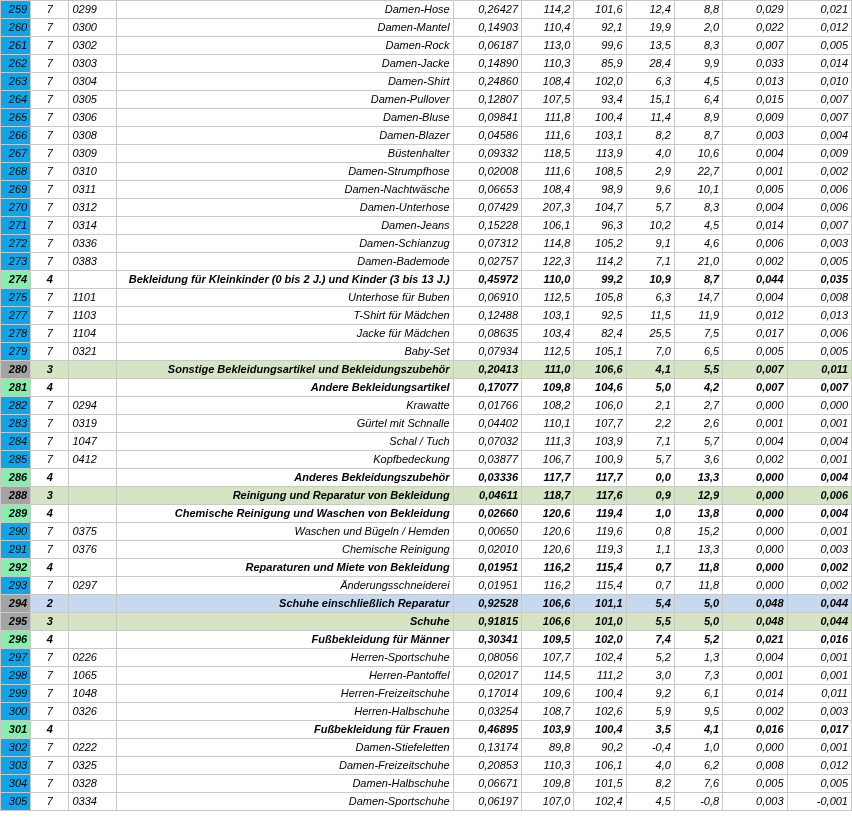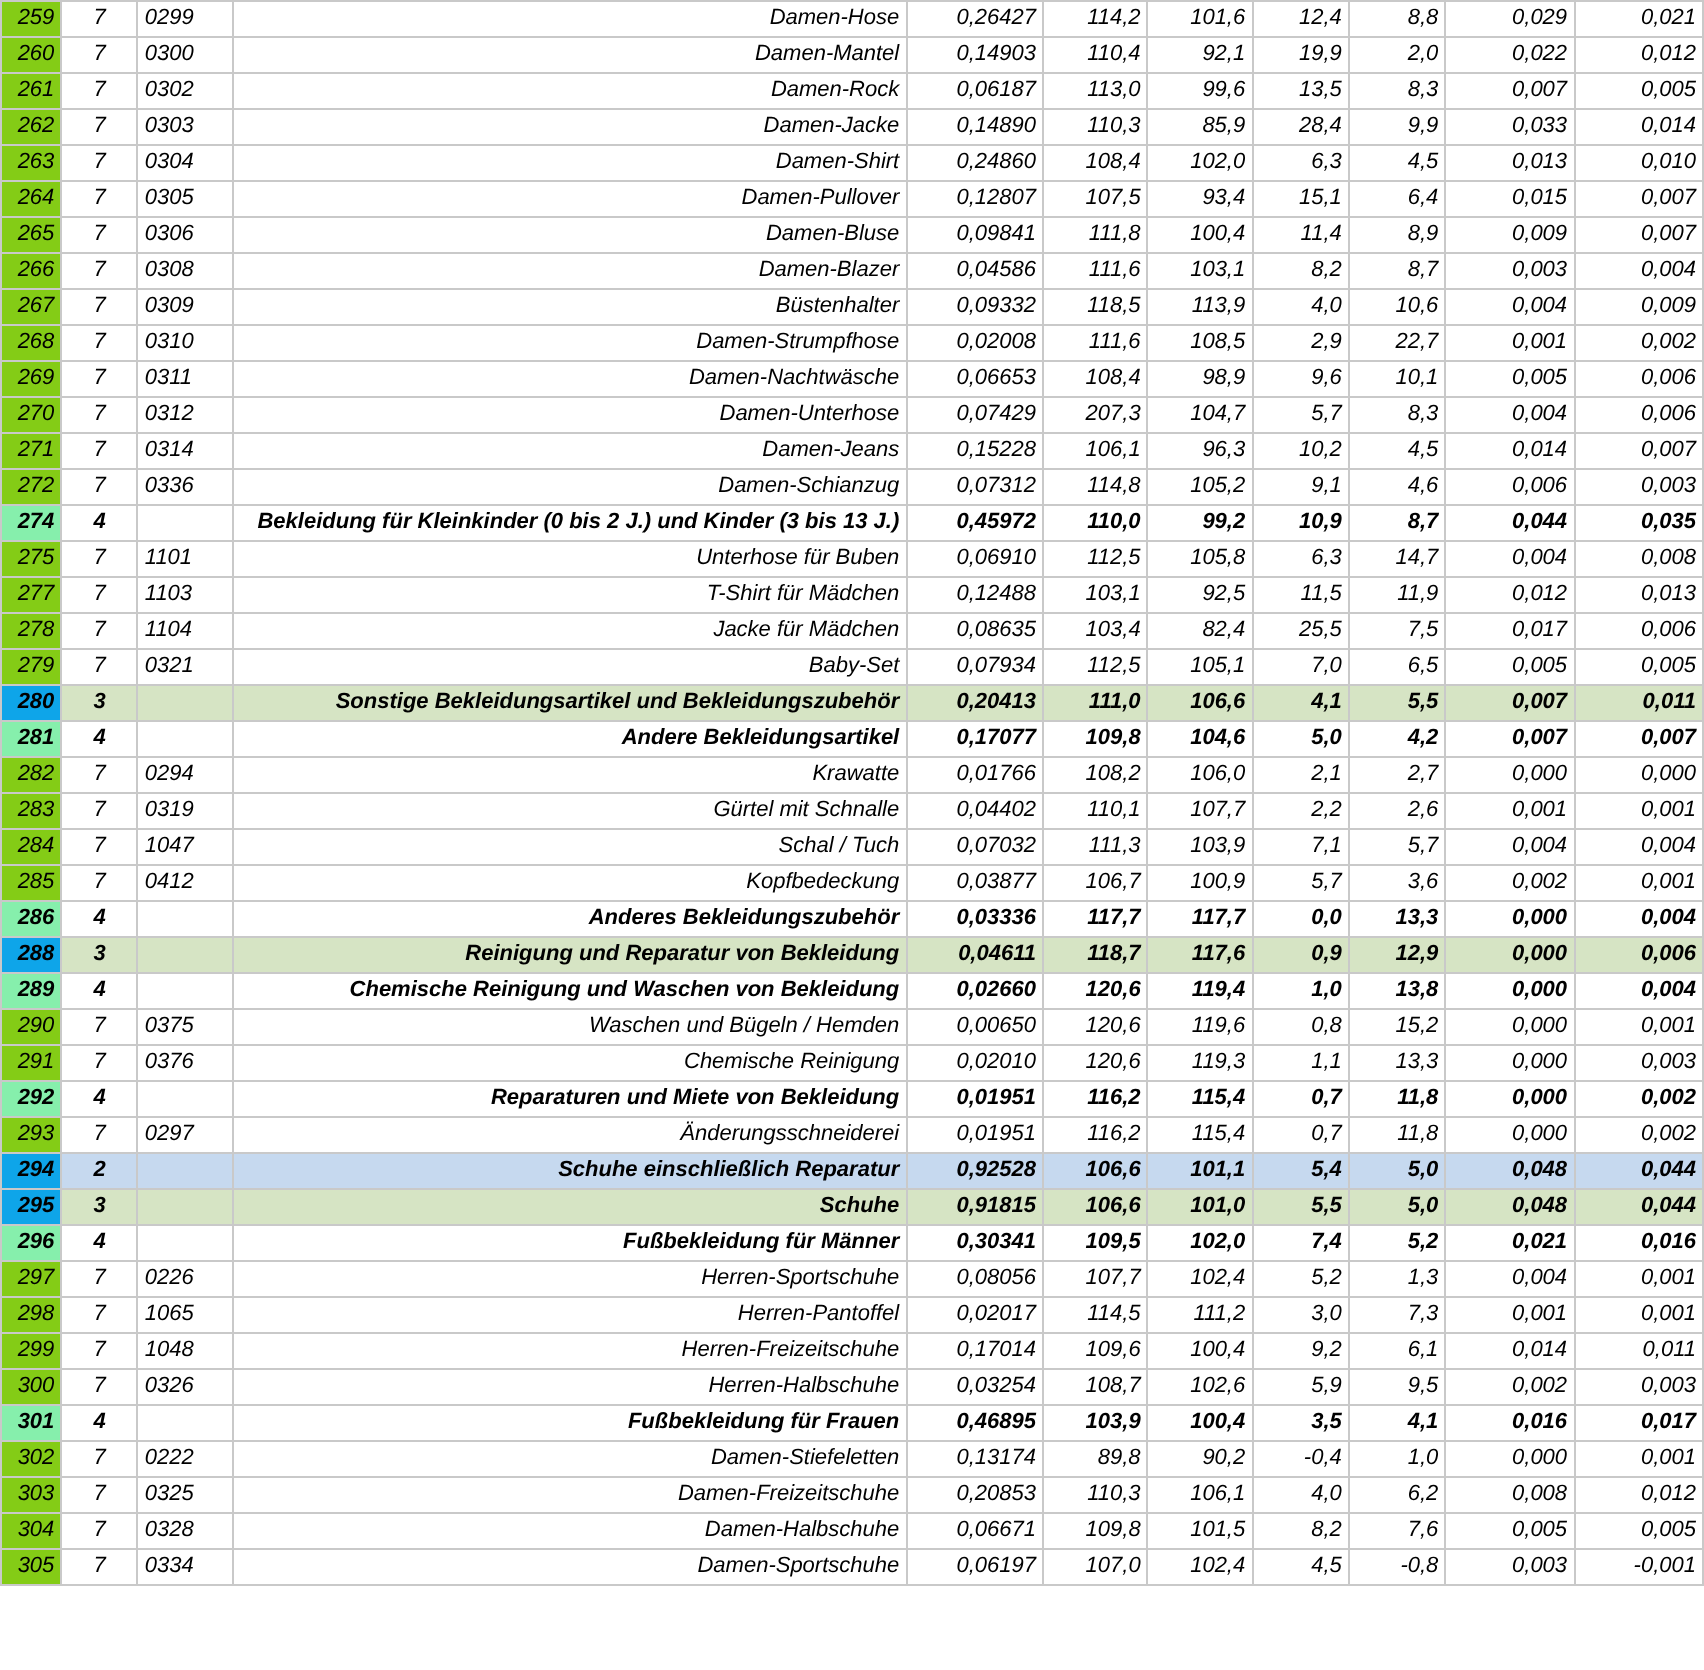--- a/index.html
+++ b/index.html
@@ -43,7 +43,7 @@
   col.c-v7     { width: 64px; }
 
   td.rownum {
-    background: #84cc16;
+    background: #0ea5e9;
     color: #000;
     text-align: right;
     font-style: normal;

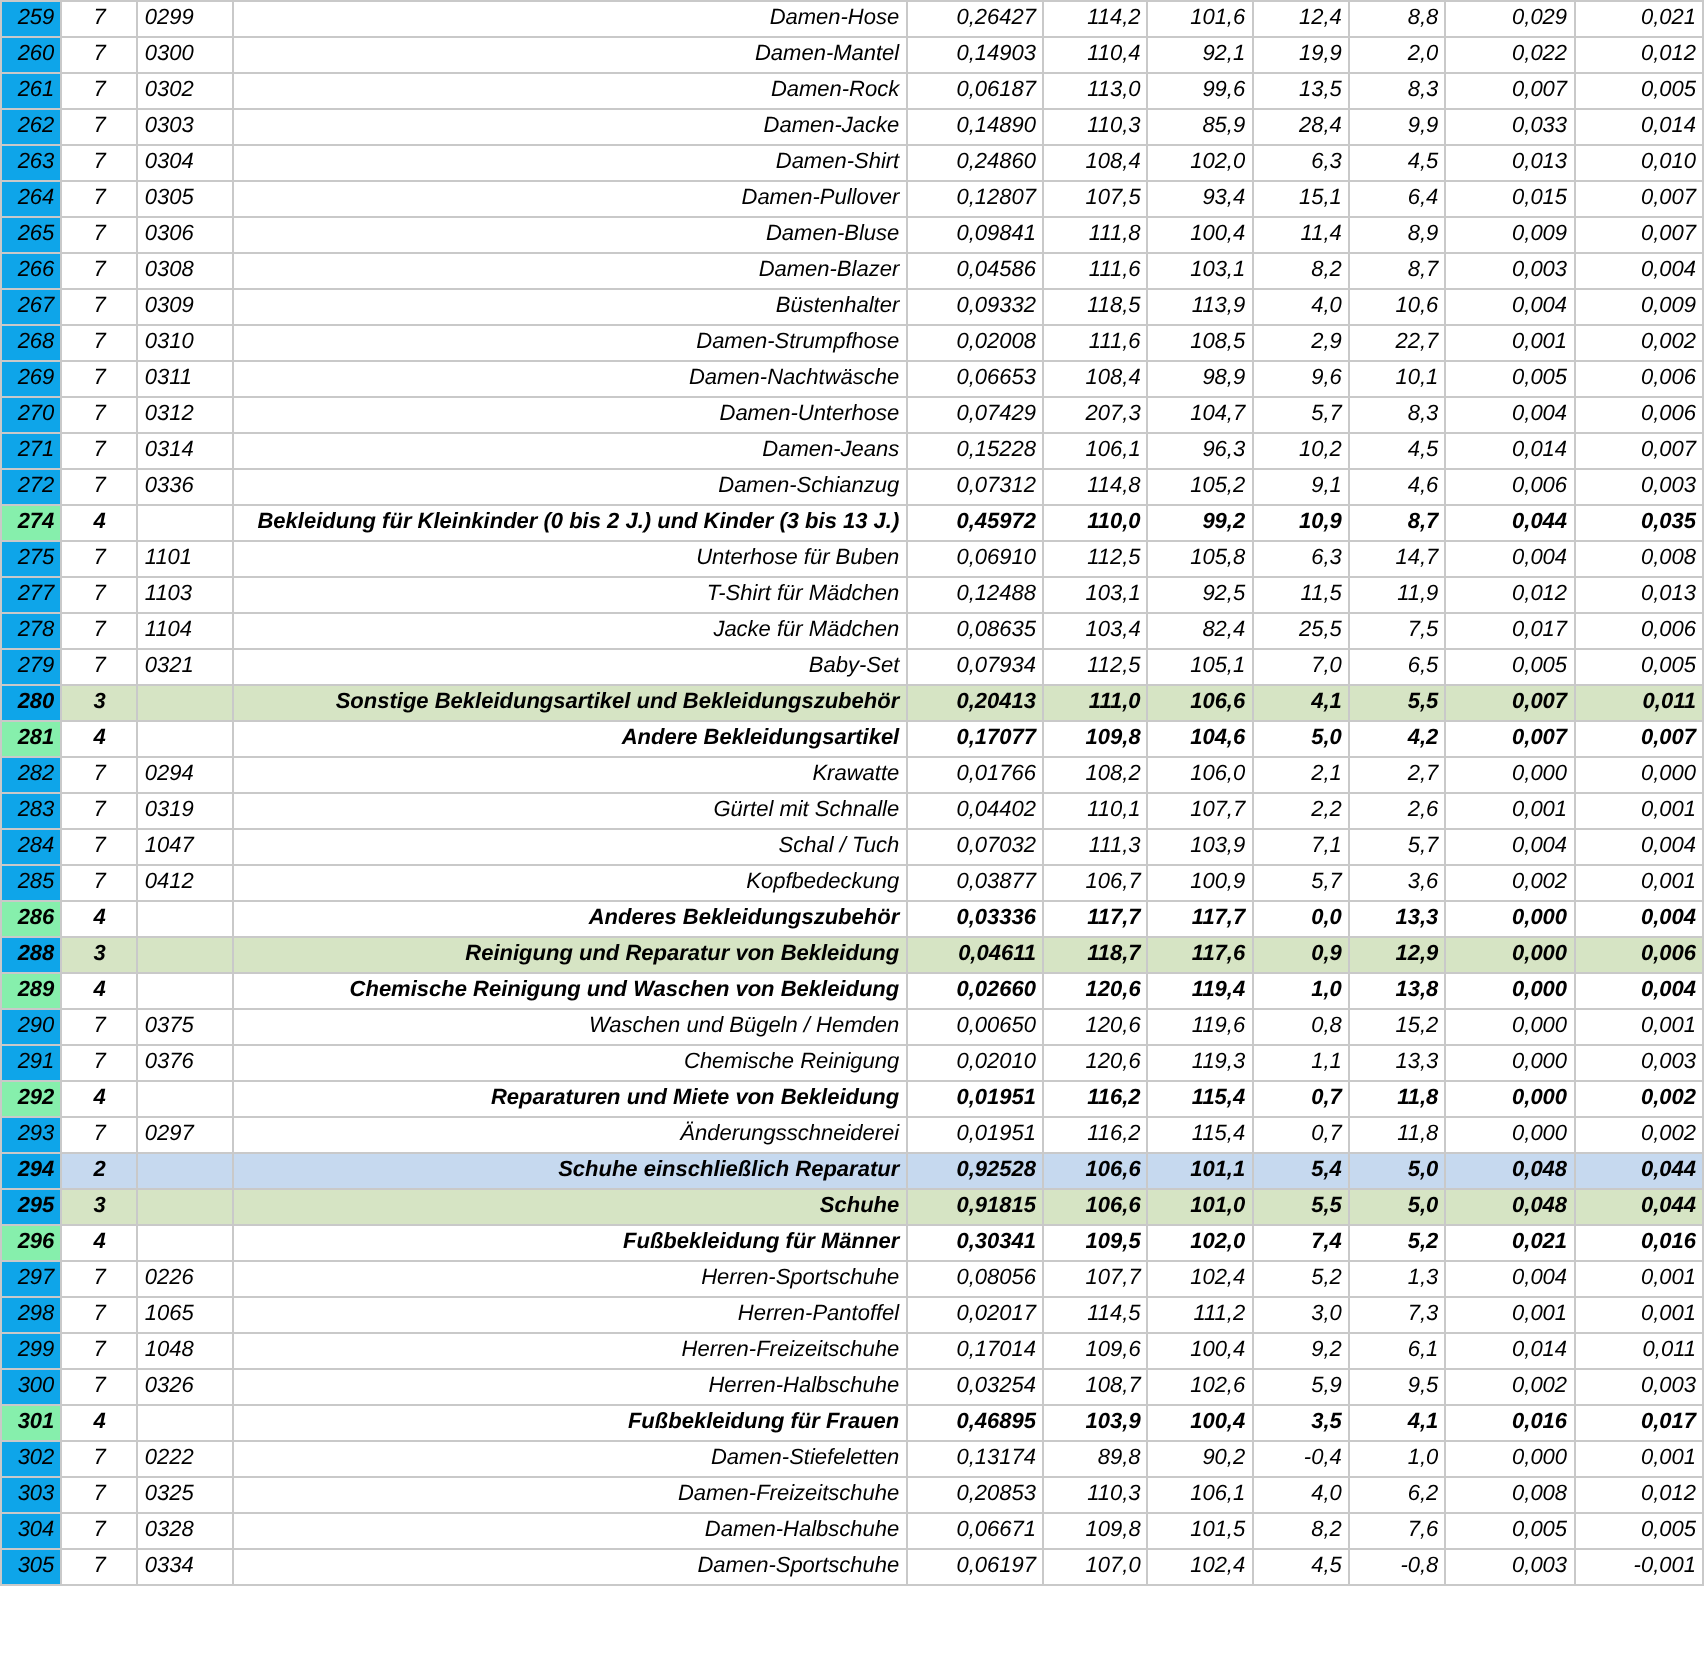--- a/index.html
+++ b/index.html
@@ -276,6 +276,19 @@
         <td class="num">0,006</td>
         <td class="num">0,003</td>
       </tr>
+      <tr class="lvl7">
+        <td class="rownum">273</td>
+        <td class="lvl">7</td>
+        <td class="code">0383</td>
+        <td class="name">Damen-Bademode</td>
+        <td class="num">0,02757</td>
+        <td class="num">122,3</td>
+        <td class="num">114,2</td>
+        <td class="num">7,1</td>
+        <td class="num">21,0</td>
+        <td class="num">0,002</td>
+        <td class="num">0,005</td>
+      </tr>
       <tr class="lvl4">
         <td class="rownum">274</td>
         <td class="lvl">4</td>

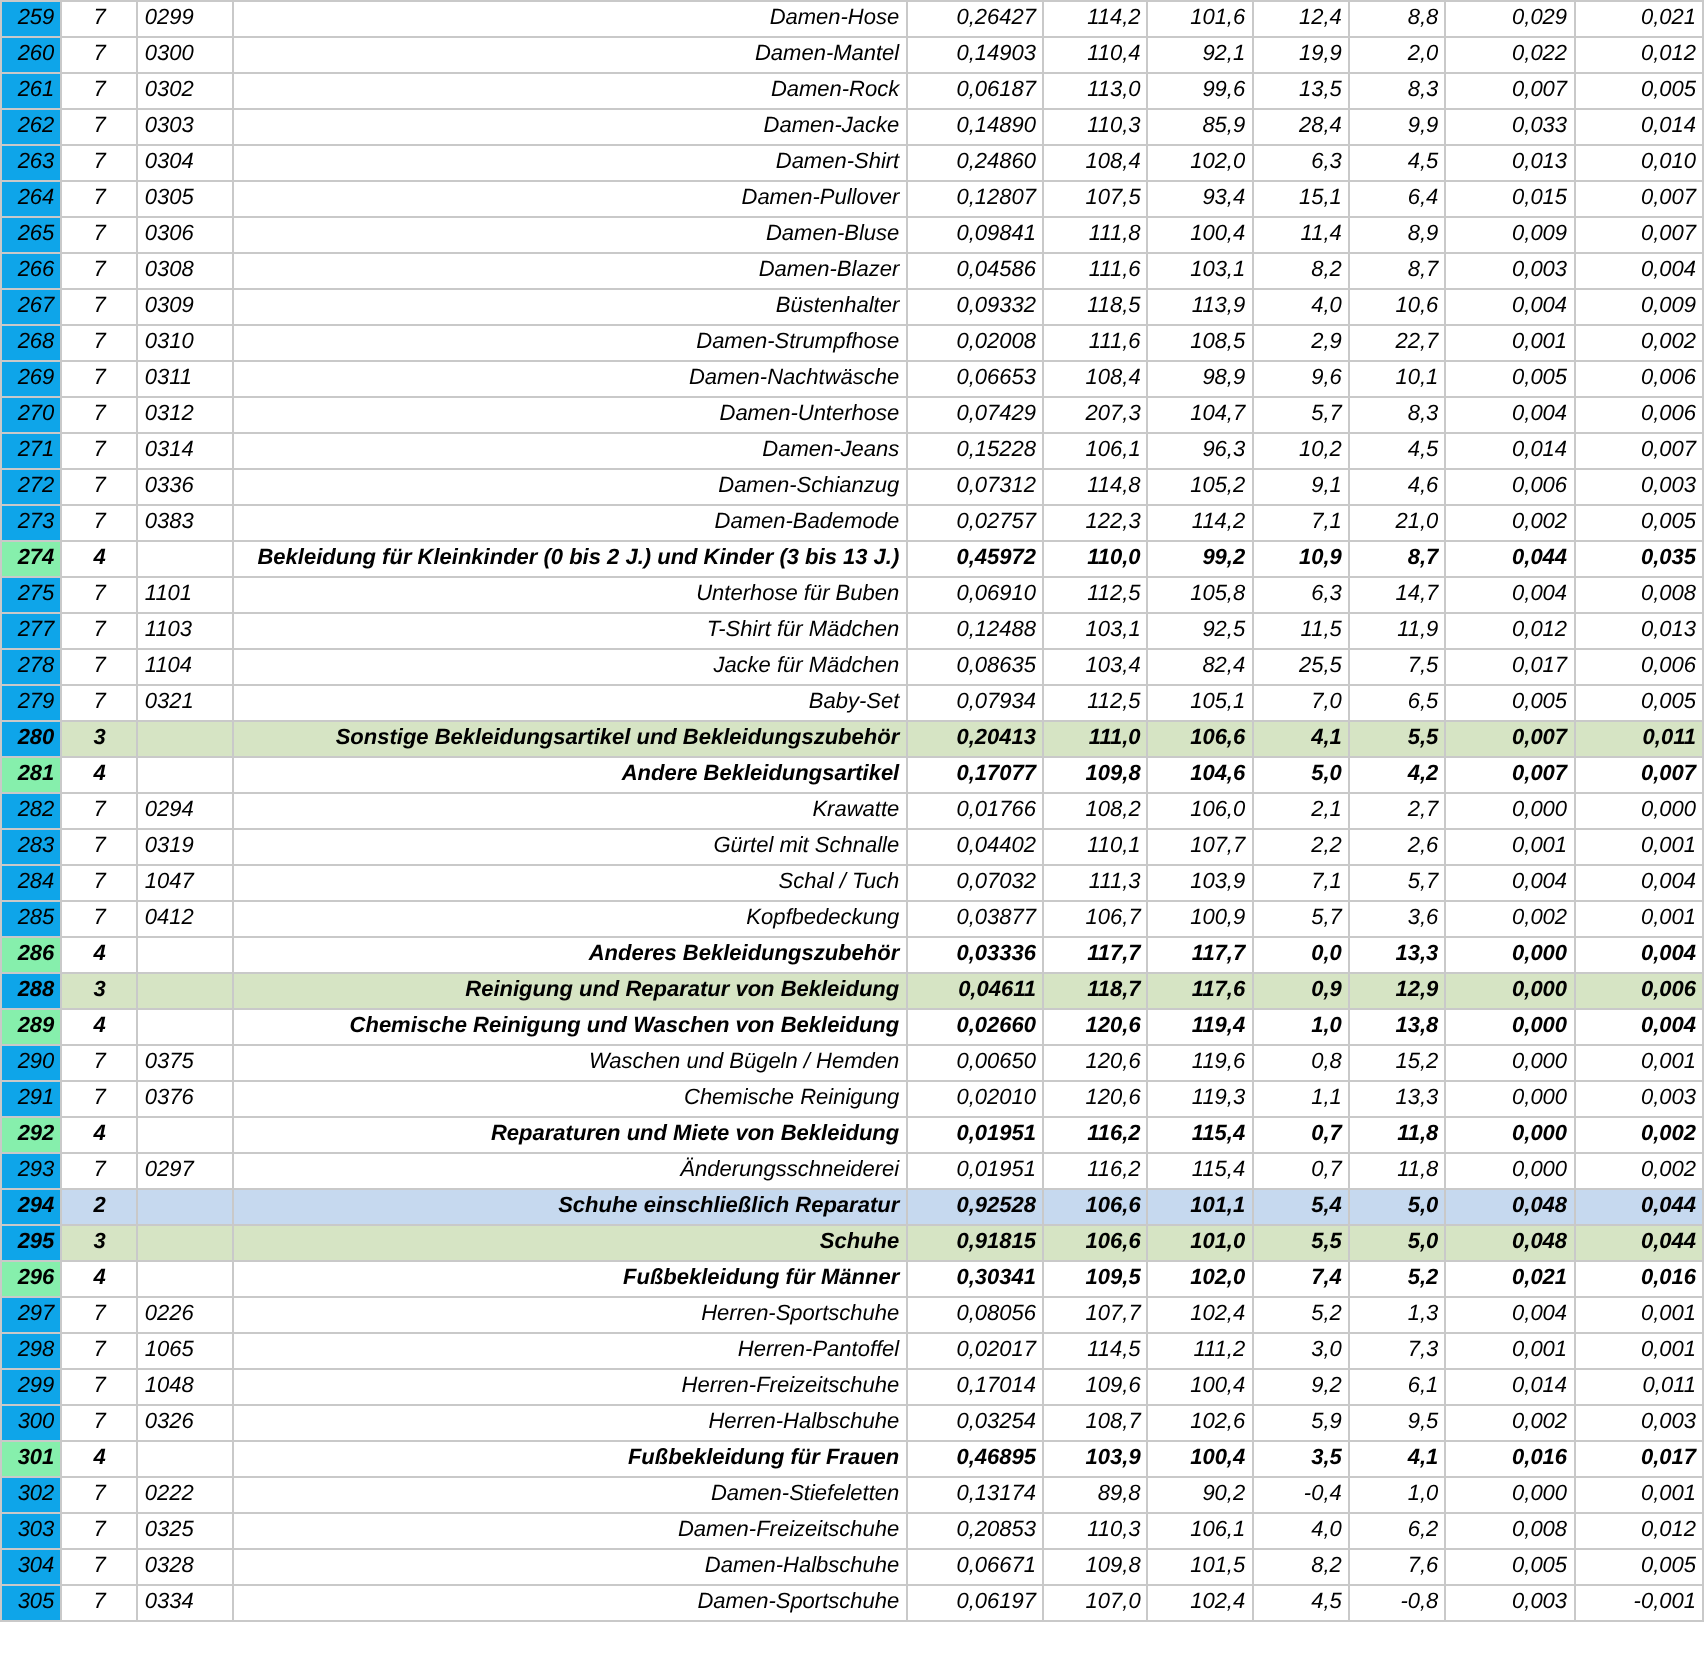--- a/index.html
+++ b/index.html
@@ -71,7 +71,7 @@
   tr.lvl4 td { font-weight: bold; font-style: italic; }
   tr.lvl3 td { font-weight: bold; font-style: italic; background: #d6e4c4; }
   tr.lvl2 td { font-weight: bold; font-style: italic; background: #c6d9ef; }
-  tr.lvl3 td.rownum, tr.lvl2 td.rownum { background: #0ea5e9; font-style: italic; }
+  tr.lvl3 td.rownum, tr.lvl2 td.rownum { background: #a3a3a3; font-style: italic; }
   tr.lvl4 td.rownum { background: #86efac; }
 
   tr.lvl4 td.name, tr.lvl3 td.name, tr.lvl2 td.name { padding-left: 5px; }

